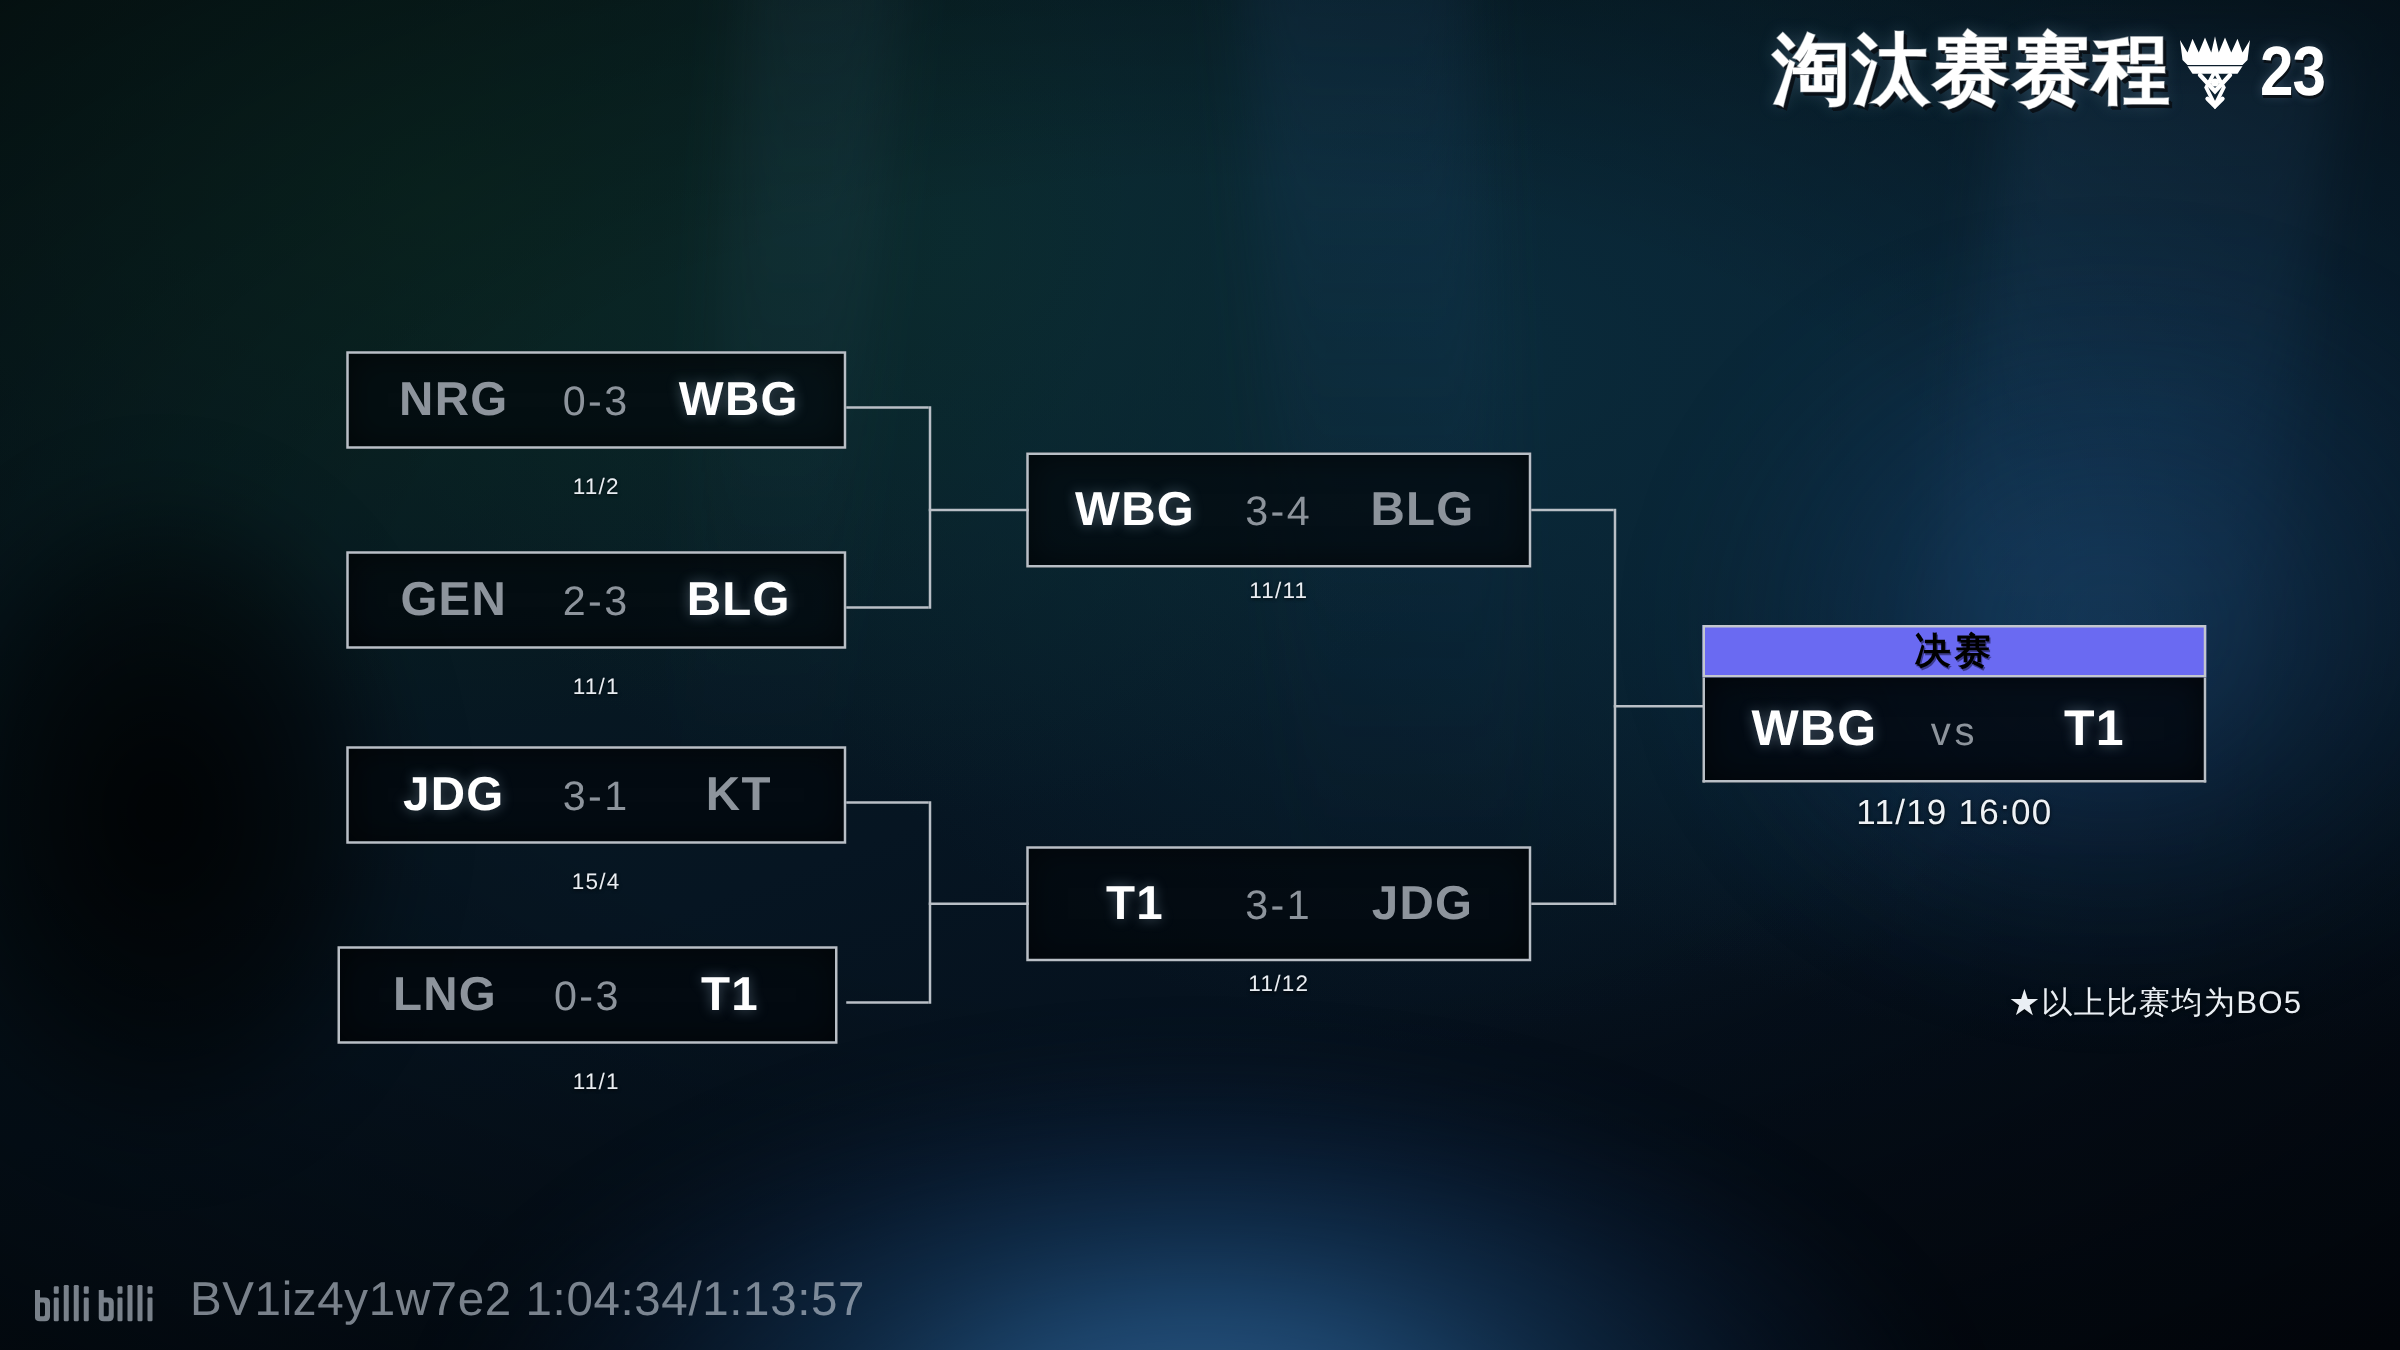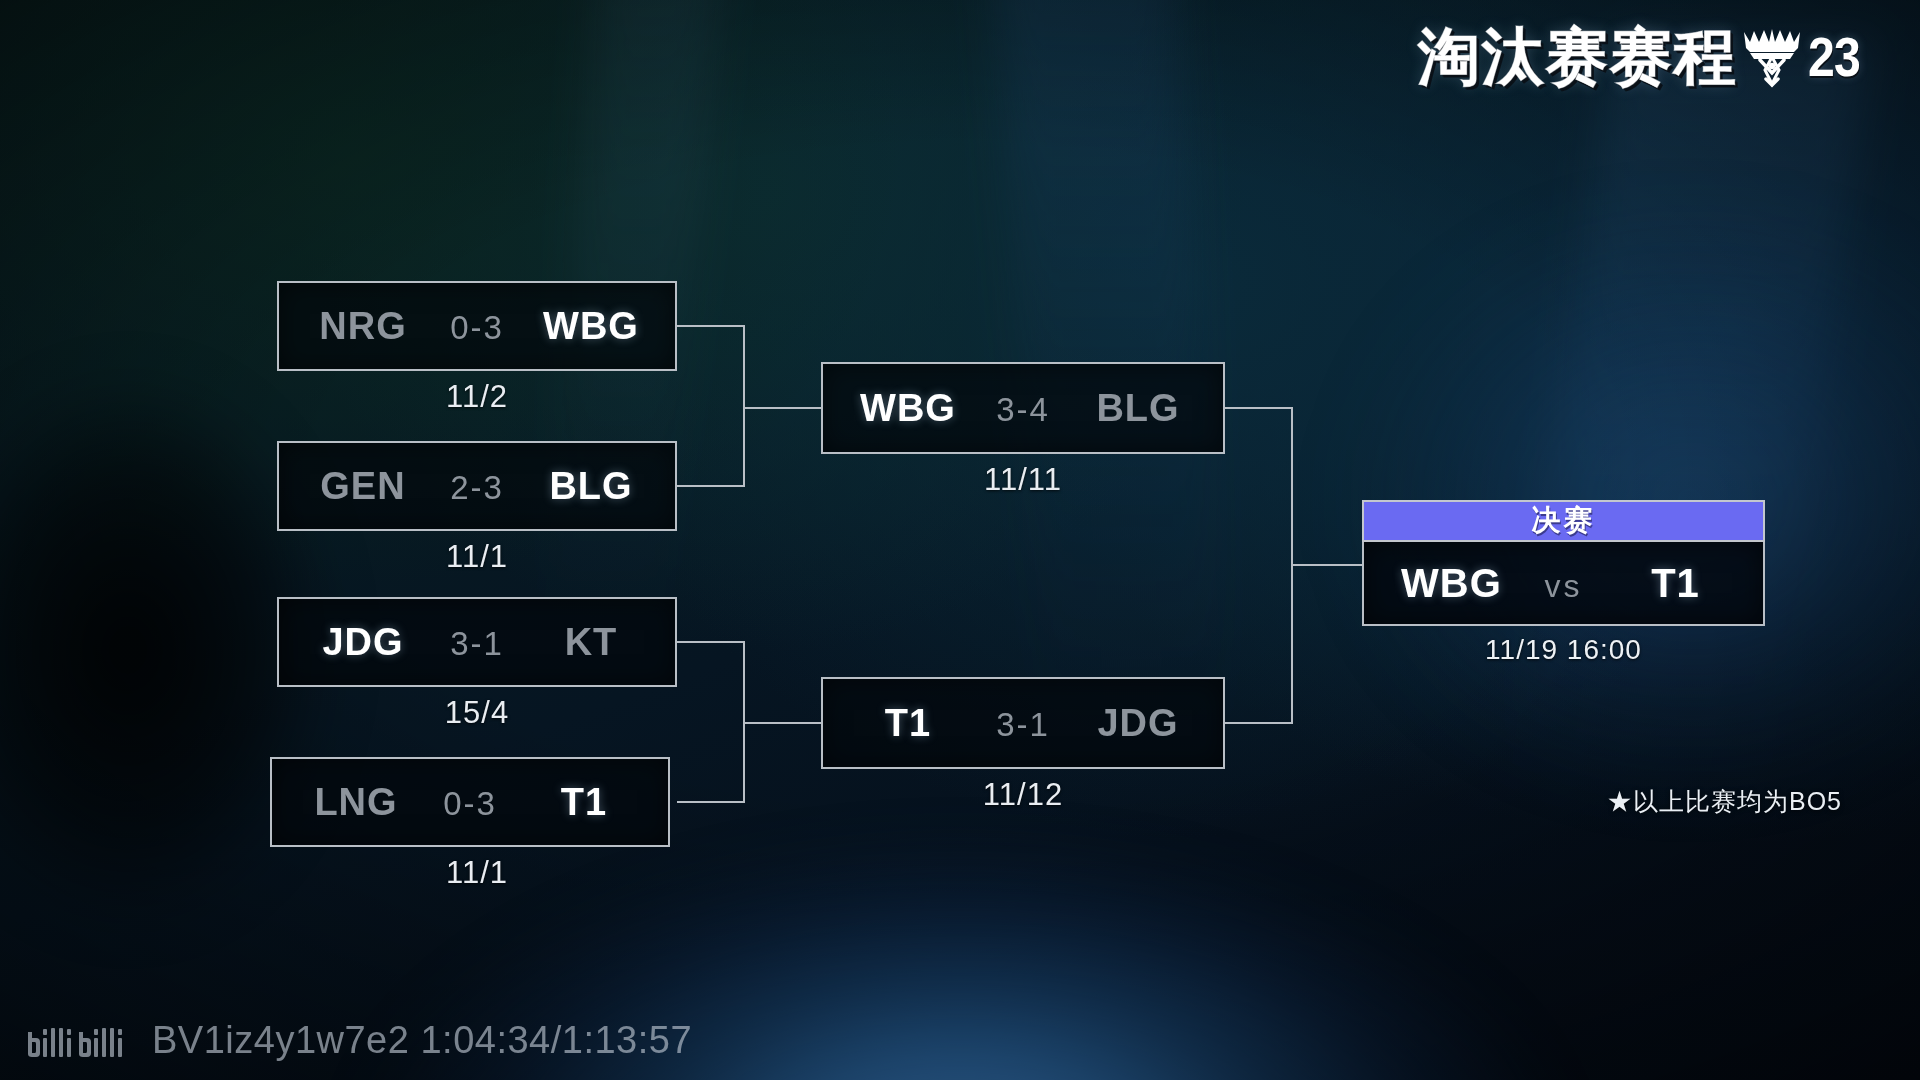--- a/index.html
+++ b/index.html
@@ -146,7 +146,7 @@
   }
 
   
-  .qf { width: 400px; height: 90px; }
+  .qf { width: 400px; height: 78px; }
   .qf .team  { width: 124px; }
   .qf .score { width: 104px; }
   

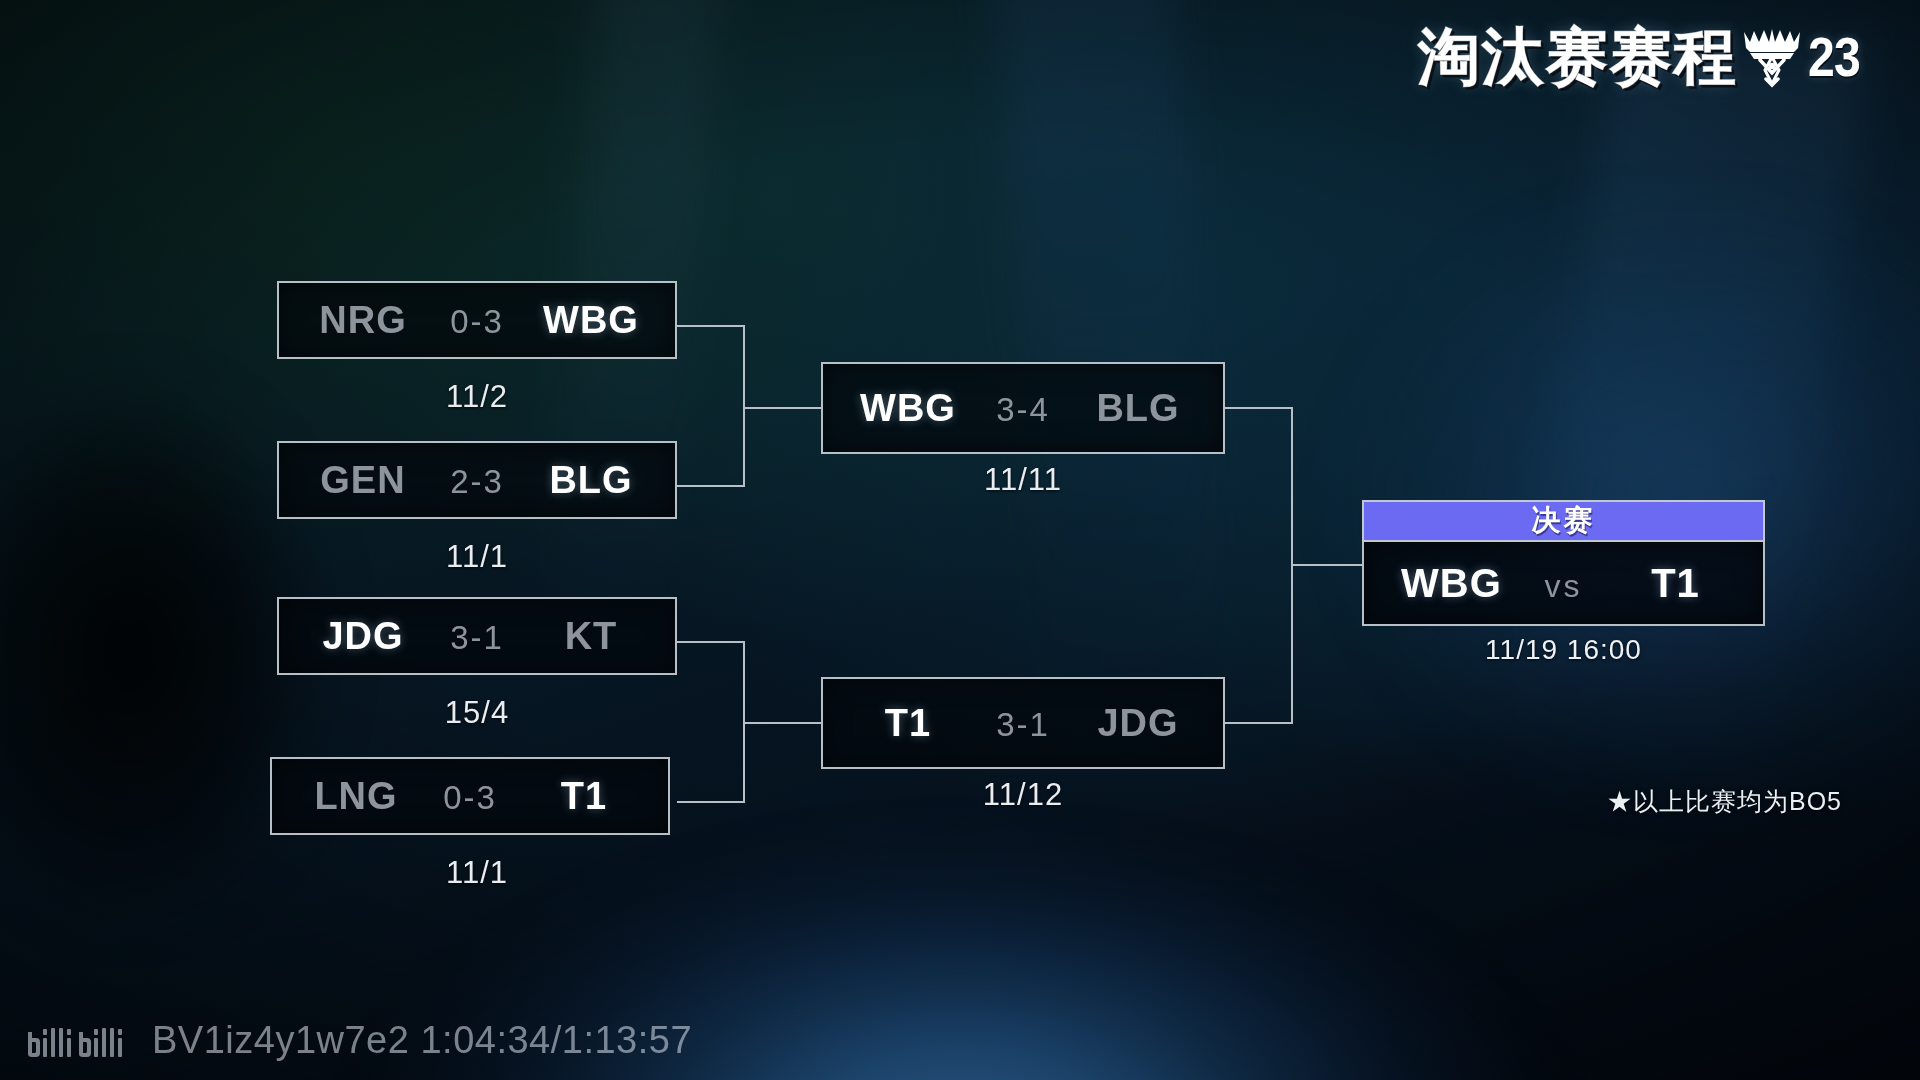--- a/index.html
+++ b/index.html
@@ -137,7 +137,7 @@
   }
   .match-date {
     position: absolute;
-    font-size: 31px;
+    font-size: 18px;
     color: #e9edf2;
     letter-spacing: 1px;
     text-align: center;

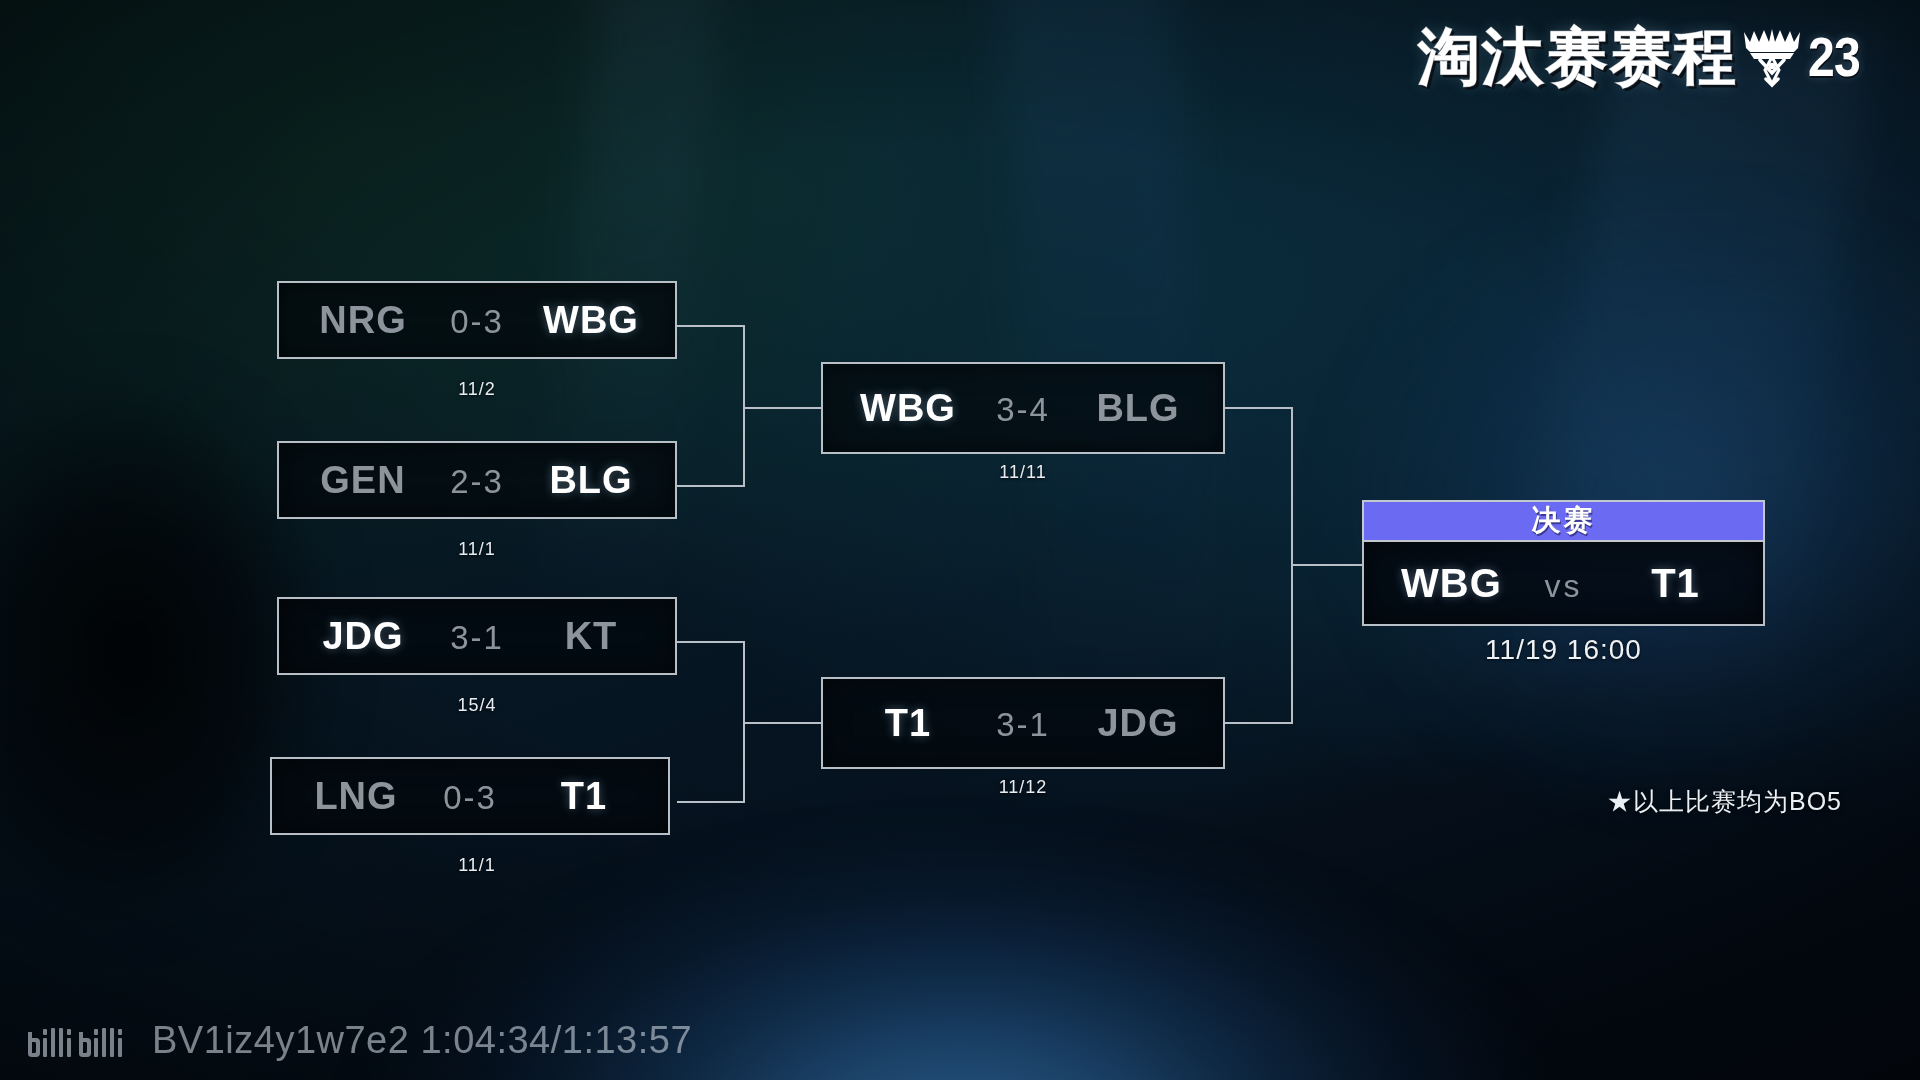--- a/index.html
+++ b/index.html
@@ -166,7 +166,7 @@
   .final-header-label {
     font-size: 29px;
     font-weight: bold;
-    color: #ffffff;
+    color: #000000;
     letter-spacing: 3px;
     text-shadow: 1px 2px 0 rgba(20,20,60,0.55);
   }

